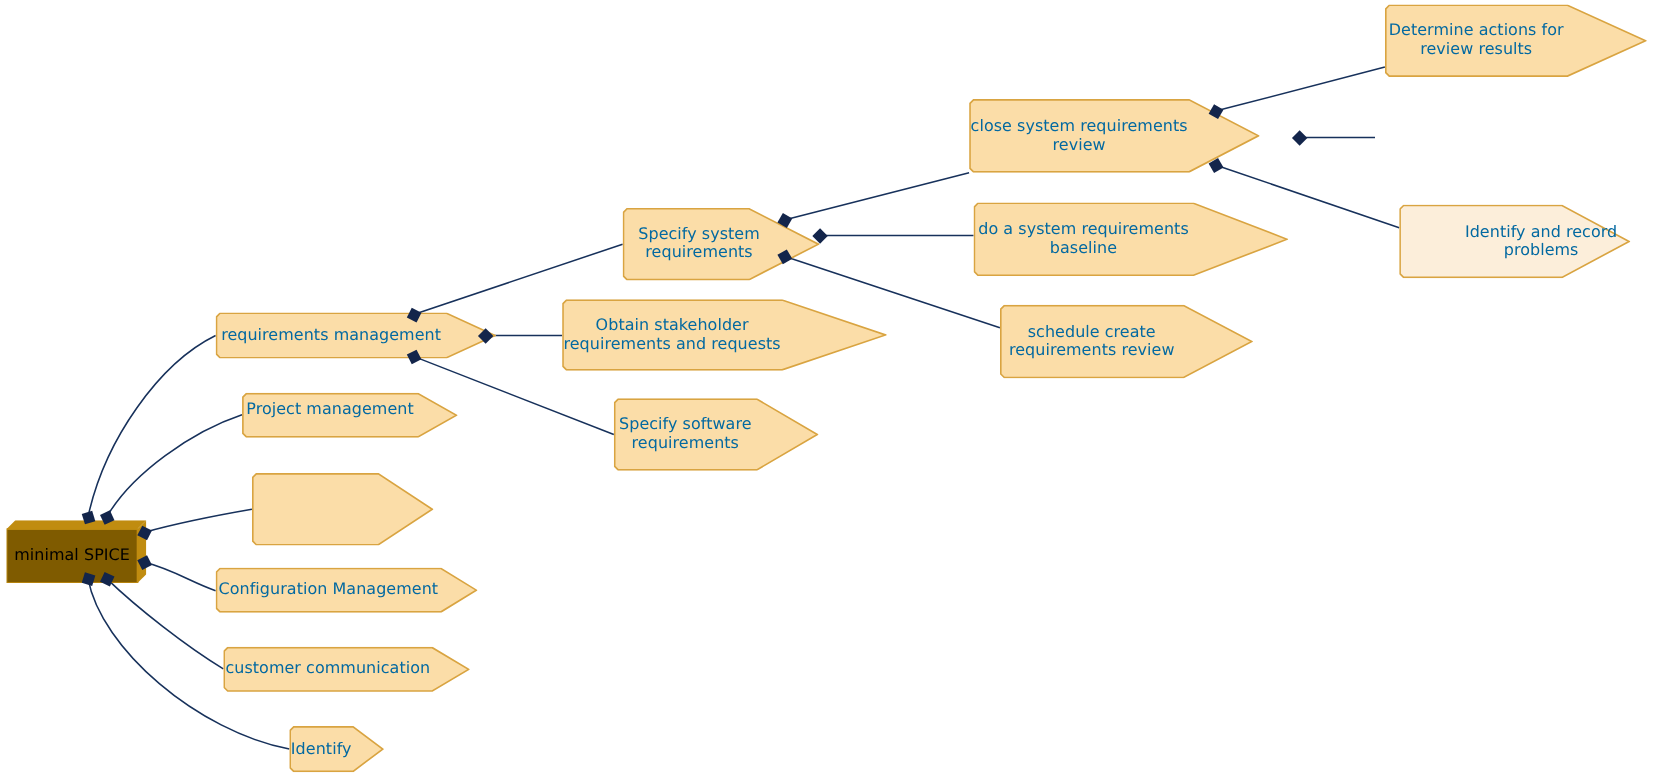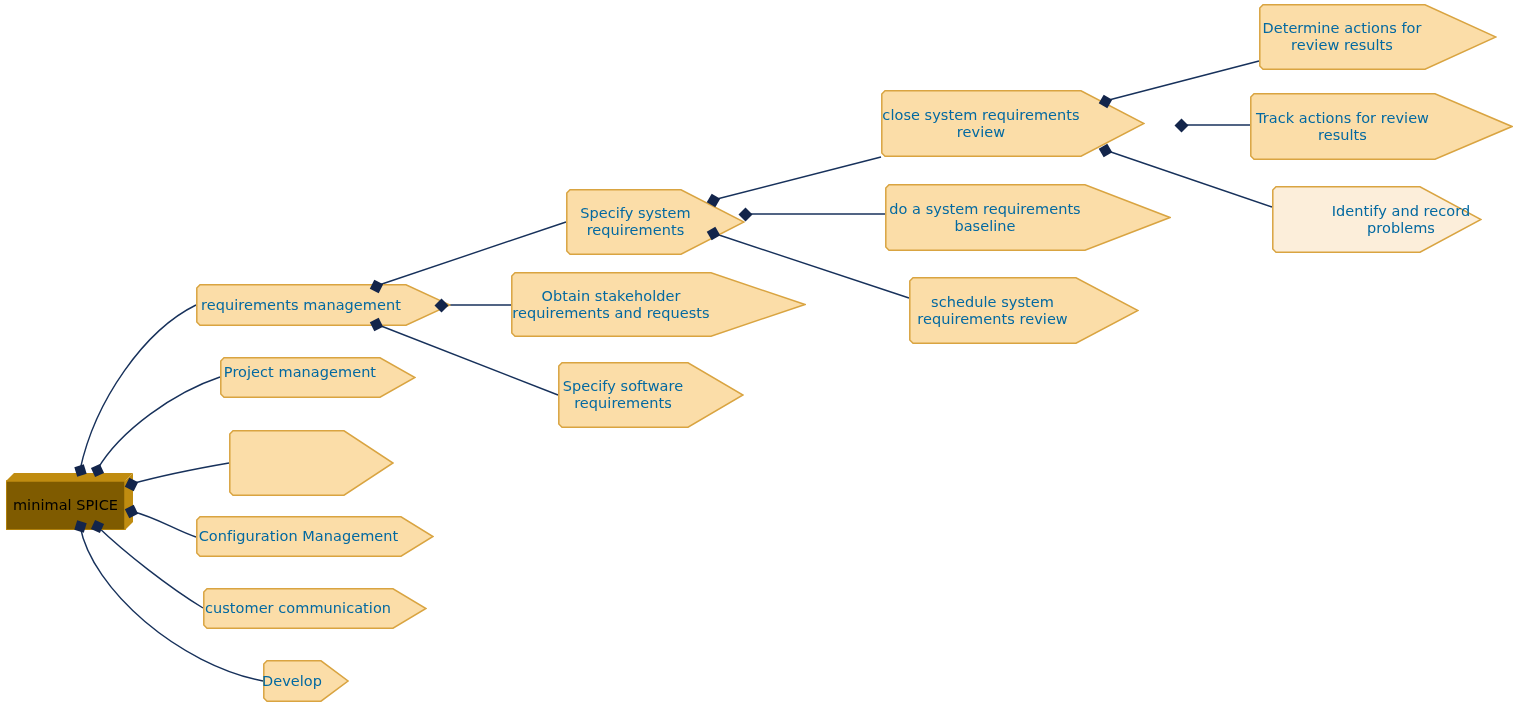--- a/index.html
+++ b/index.html
@@ -185,13 +185,6 @@
         <div class="node-label" style="width: 166px; height: 66px; left: 0px;">Determine actions for
 review results</div>
       </div>
-      <div class="node" style="left: 1250px; top: 93px; width: 263px; height: 67px;">
-        <svg class="node-shape" viewBox="0 0 263 67" preserveAspectRatio="none">
-          <polygon points="0.8,4 4,0.8 185,0.8 262,33.5 185,66.2 4,66.2 0.8,63" fill="#FBDDA8" stroke="#D9A441" stroke-width="1.5" stroke-linejoin="miter"></polygon>
-        </svg>
-        <div class="node-label" style="width: 185px; height: 67px; left: 0px;">Track actions for review
-results</div>
-      </div>
       <div class="node" style="left: 1272px; top: 186px; width: 210px; height: 67px;">
         <svg class="node-shape" viewBox="0 0 210 67" preserveAspectRatio="none">
           <polygon points="0.8,4 4,0.8 148,0.8 209,33.5 148,66.2 4,66.2 0.8,63" fill="#FCEEDA" stroke="#D9A441" stroke-width="1.5" stroke-linejoin="miter"></polygon>

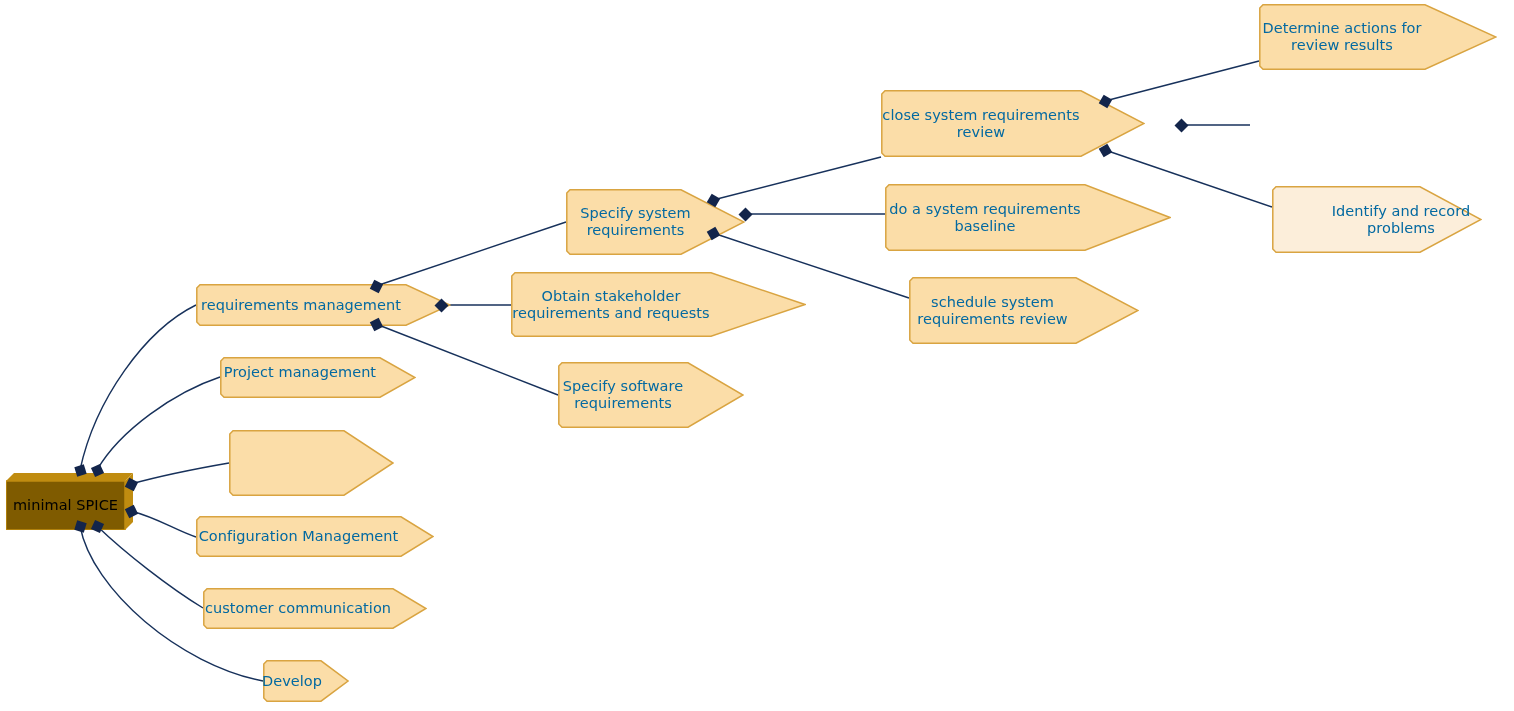--- a/index.html
+++ b/index.html
@@ -175,7 +175,7 @@
         <svg class="node-shape" viewBox="0 0 230 67" preserveAspectRatio="none">
           <polygon points="0.8,4 4,0.8 167,0.8 229,33.5 167,66.2 4,66.2 0.8,63" fill="#FBDDA8" stroke="#D9A441" stroke-width="1.5" stroke-linejoin="miter"></polygon>
         </svg>
-        <div class="node-label" style="width: 167px; height: 67px; left: 0px;">schedule system
+        <div class="node-label" style="width: 167px; height: 67px; left: 0px;">schedule create
 requirements review</div>
       </div>
       <div class="node" style="left: 1259px; top: 4px; width: 238px; height: 66px;">

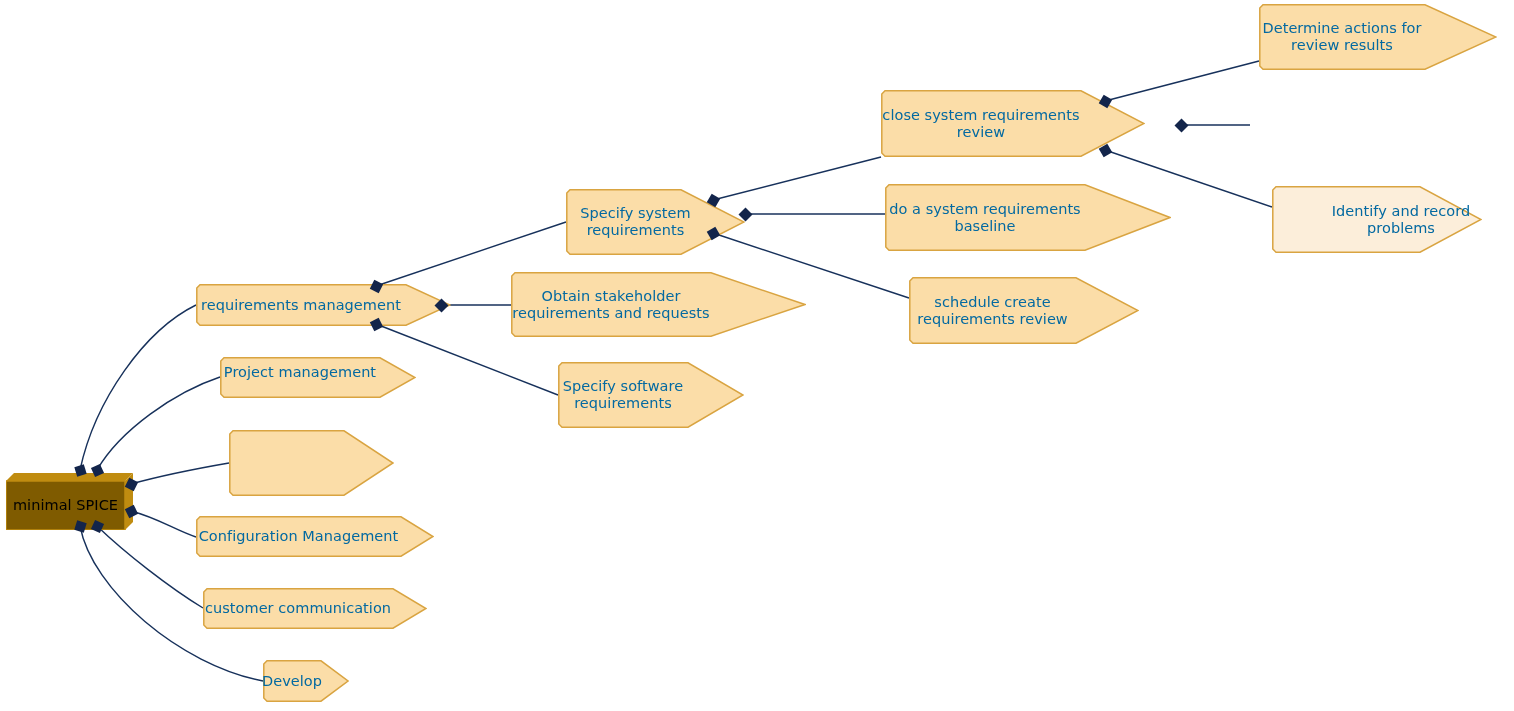--- a/index.html
+++ b/index.html
@@ -134,7 +134,7 @@
         <svg class="node-shape" viewBox="0 0 86 42" preserveAspectRatio="none">
           <polygon points="0.8,4 4,0.8 58,0.8 85,21 58,41.2 4,41.2 0.8,38" fill="#FBDDA8" stroke="#D9A441" stroke-width="1.5" stroke-linejoin="miter"></polygon>
         </svg>
-        <div class="node-label" style="width: 58px; height: 42px; left: 0px;">Develop</div>
+        <div class="node-label" style="width: 58px; height: 42px; left: 0px;">Identify</div>
       </div>
       <div class="node" style="left: 566px; top: 189px; width: 179px; height: 66px;">
         <svg class="node-shape" viewBox="0 0 179 66" preserveAspectRatio="none">

